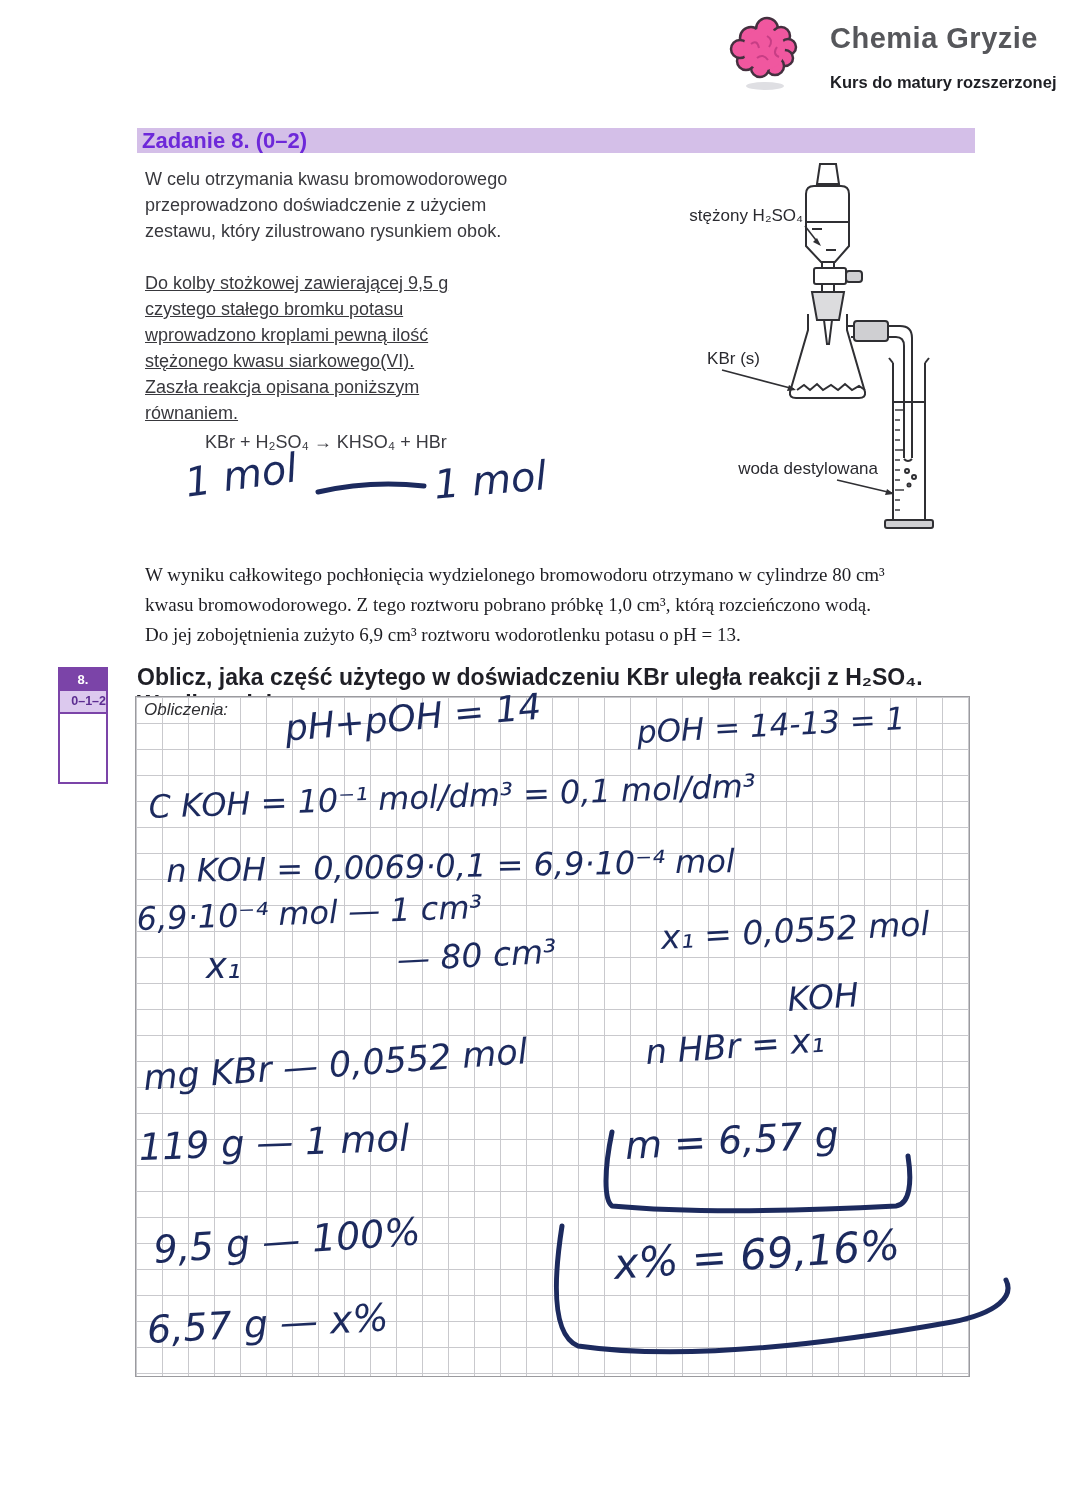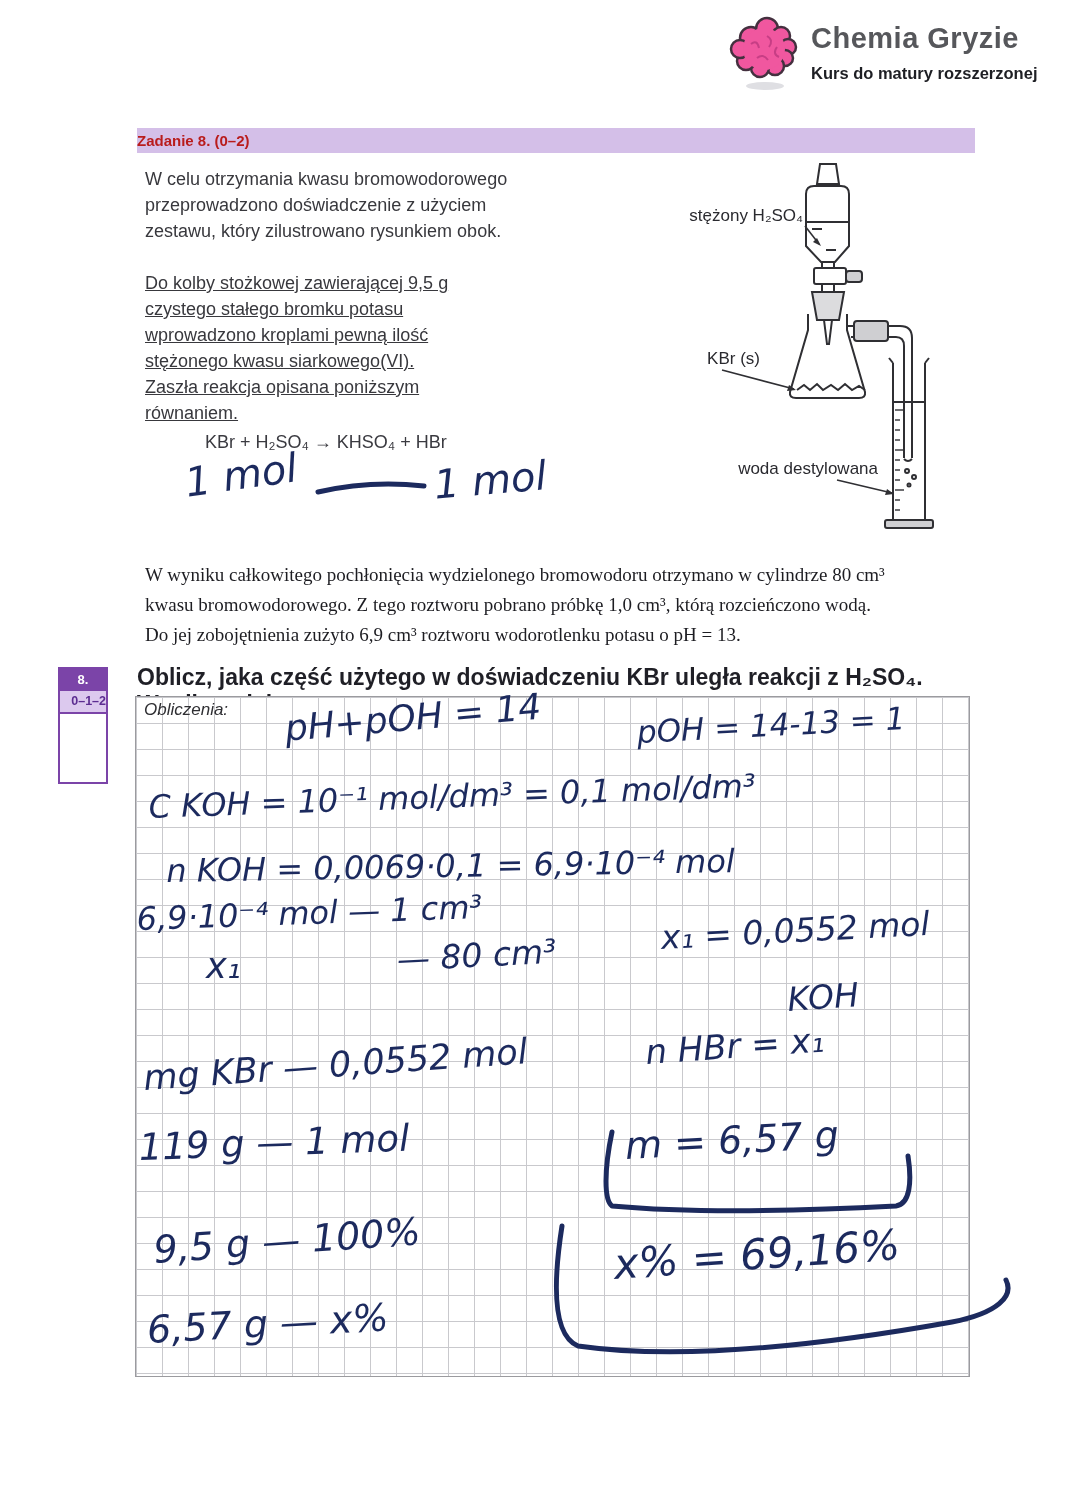--- a/index.html
+++ b/index.html
@@ -7,7 +7,7 @@
         font-family:"Liberation Sans","DejaVu Sans",sans-serif;color:#2e2e33;}
 
   
-  .logo{position:absolute;left:727px;top:14px;display:flex;gap:8px;align-items:flex-start;}
+  .logo{position:absolute;left:727px;top:14px;display:flex;gap:27px;align-items:flex-start;}
   .logo-text{display:flex;flex-direction:column;}
   .brand{font-size:29px;font-weight:bold;color:#56575b;letter-spacing:.5px;margin-top:8px;}
   .subtitle{font-size:16.5px;font-weight:bold;color:#1e1f24;margin-top:9px;}

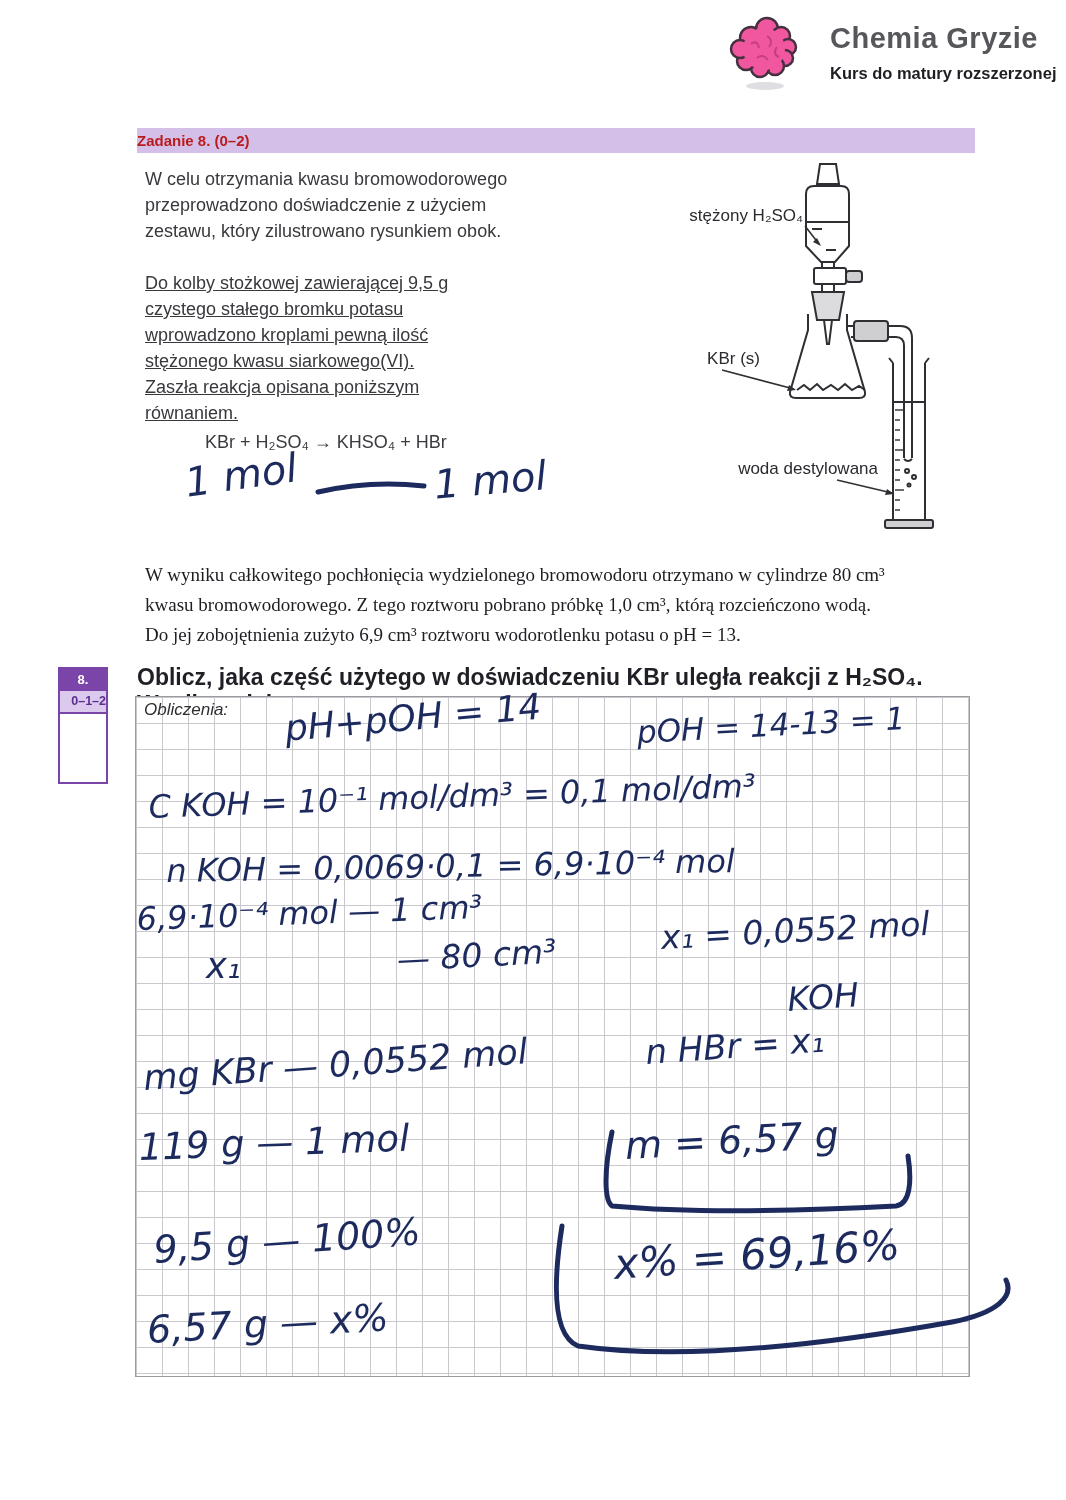--- a/index.html
+++ b/index.html
@@ -10,7 +10,7 @@
   .logo{position:absolute;left:727px;top:14px;display:flex;gap:27px;align-items:flex-start;}
   .logo-text{display:flex;flex-direction:column;}
   .brand{font-size:29px;font-weight:bold;color:#56575b;letter-spacing:.5px;margin-top:8px;}
-  .subtitle{font-size:16.5px;font-weight:bold;color:#1e1f24;margin-top:9px;}
+  .subtitle{font-size:16.5px;font-weight:bold;color:#1e1f24;margin-top:18px;}
 
   
   .heading-bar{position:absolute;left:137px;top:128px;width:838px;height:25px;background:#d4bfe8;}

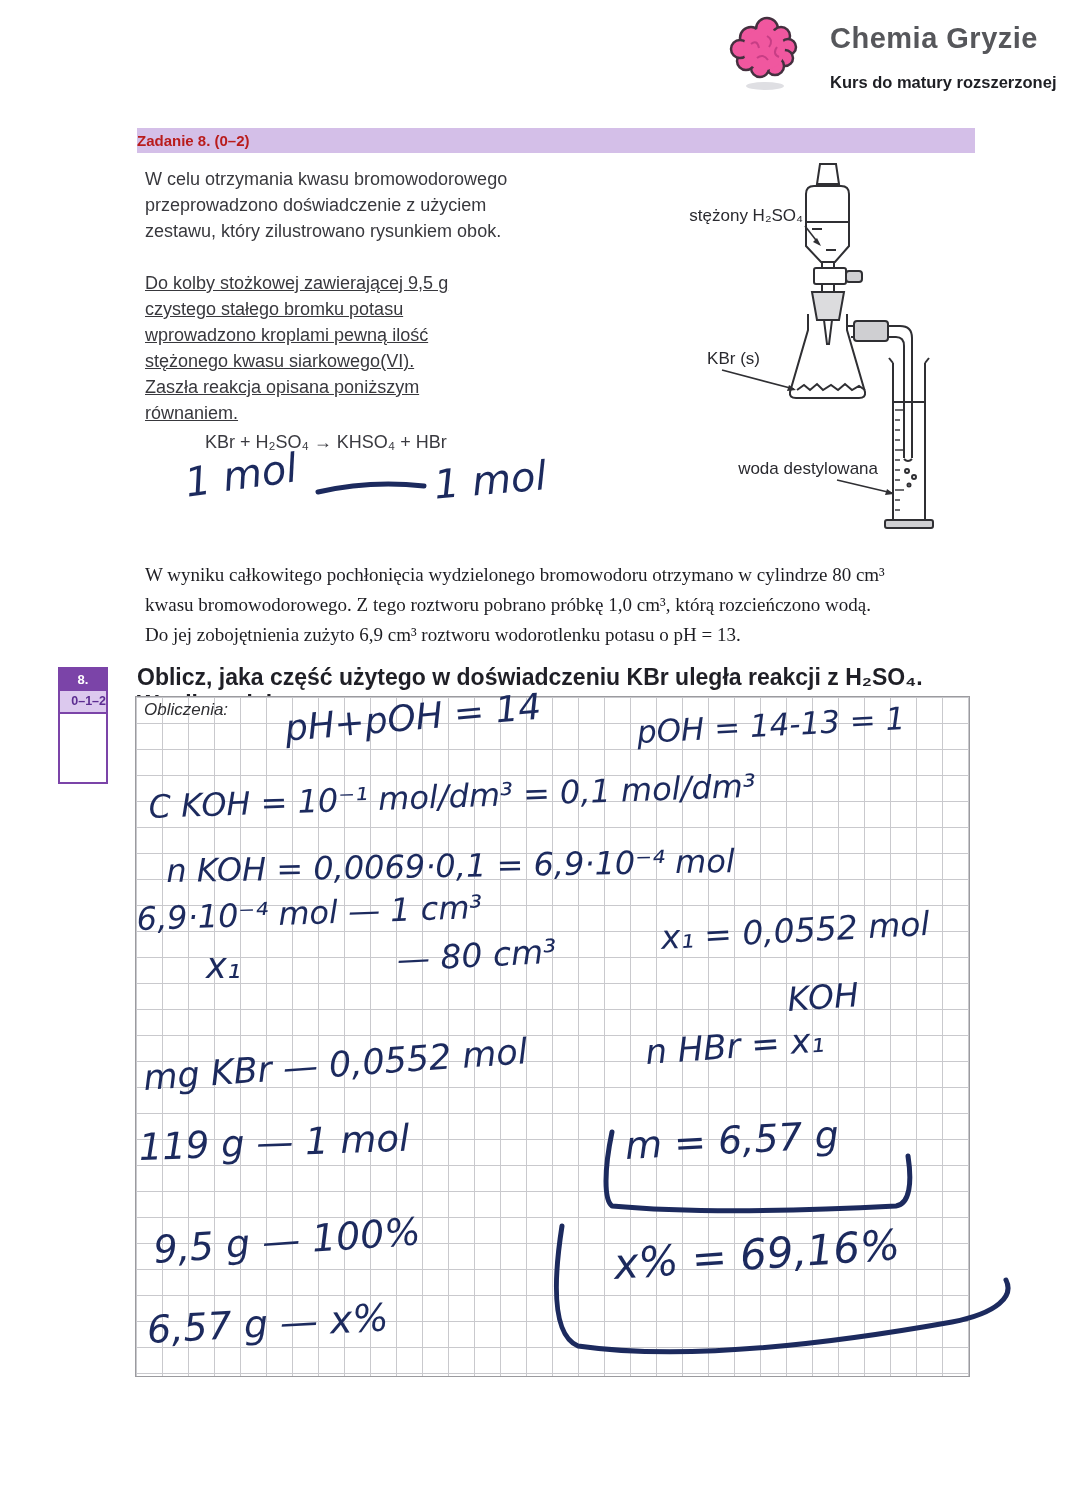--- a/index.html
+++ b/index.html
@@ -14,7 +14,7 @@
 
   
   .heading-bar{position:absolute;left:137px;top:128px;width:838px;height:25px;background:#d4bfe8;}
-  .heading-bar span{font-size:15px;font-weight:bold;color:#b91c1c;line-height:25px;display:inline-block;}
+  .heading-bar span{font-size:22px;font-weight:bold;color:#6d28d9;line-height:25px;padding-left:5px;display:inline-block;}
 
   .para{position:absolute;white-space:pre-line;font-size:18px;line-height:26px;color:#38383d;margin:8px;}
   .p1{left:137px;top:158px;width:440px;}

